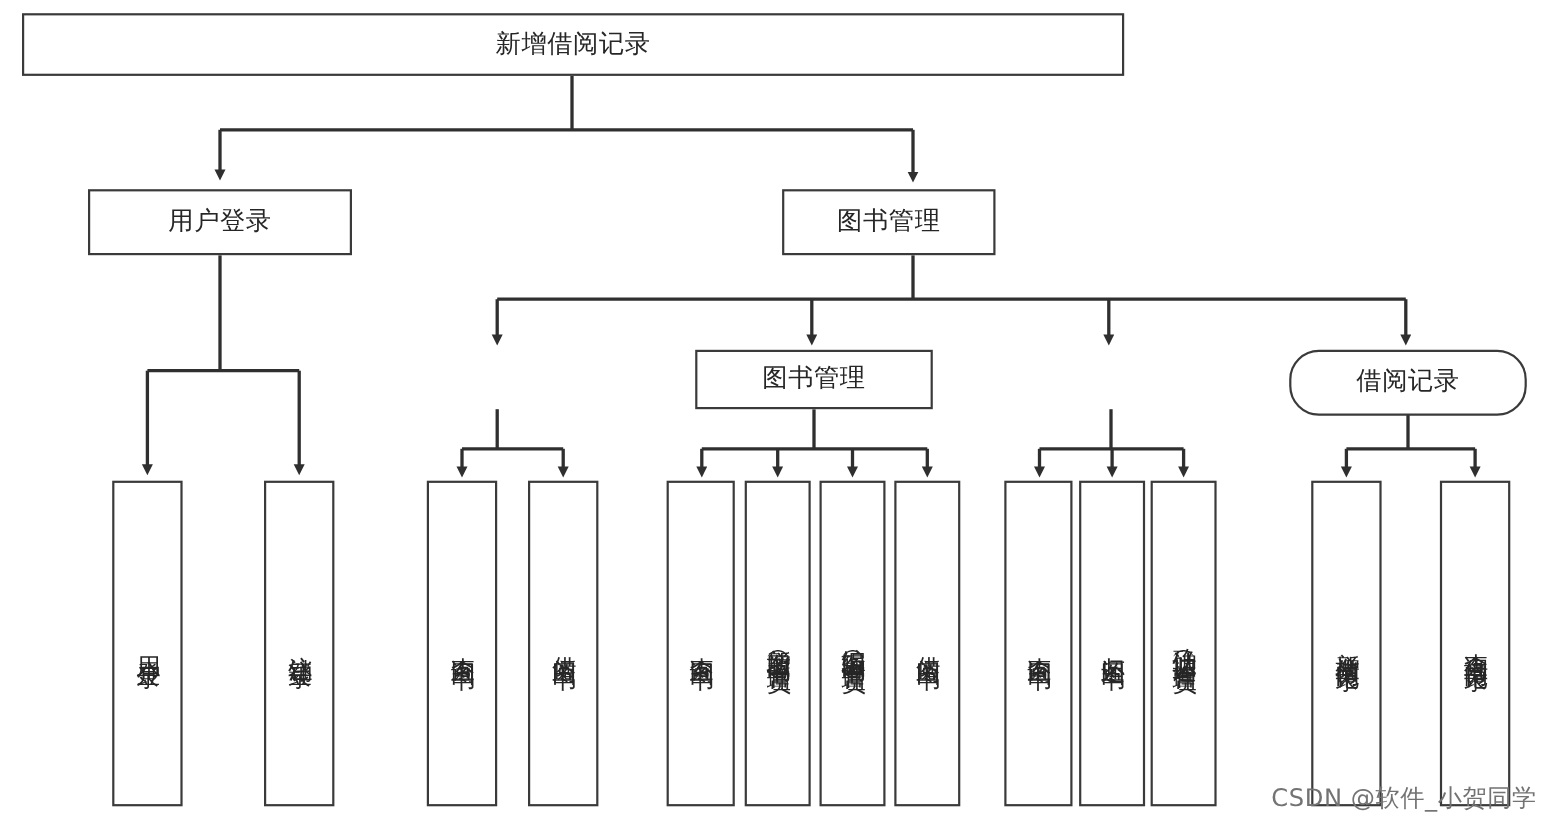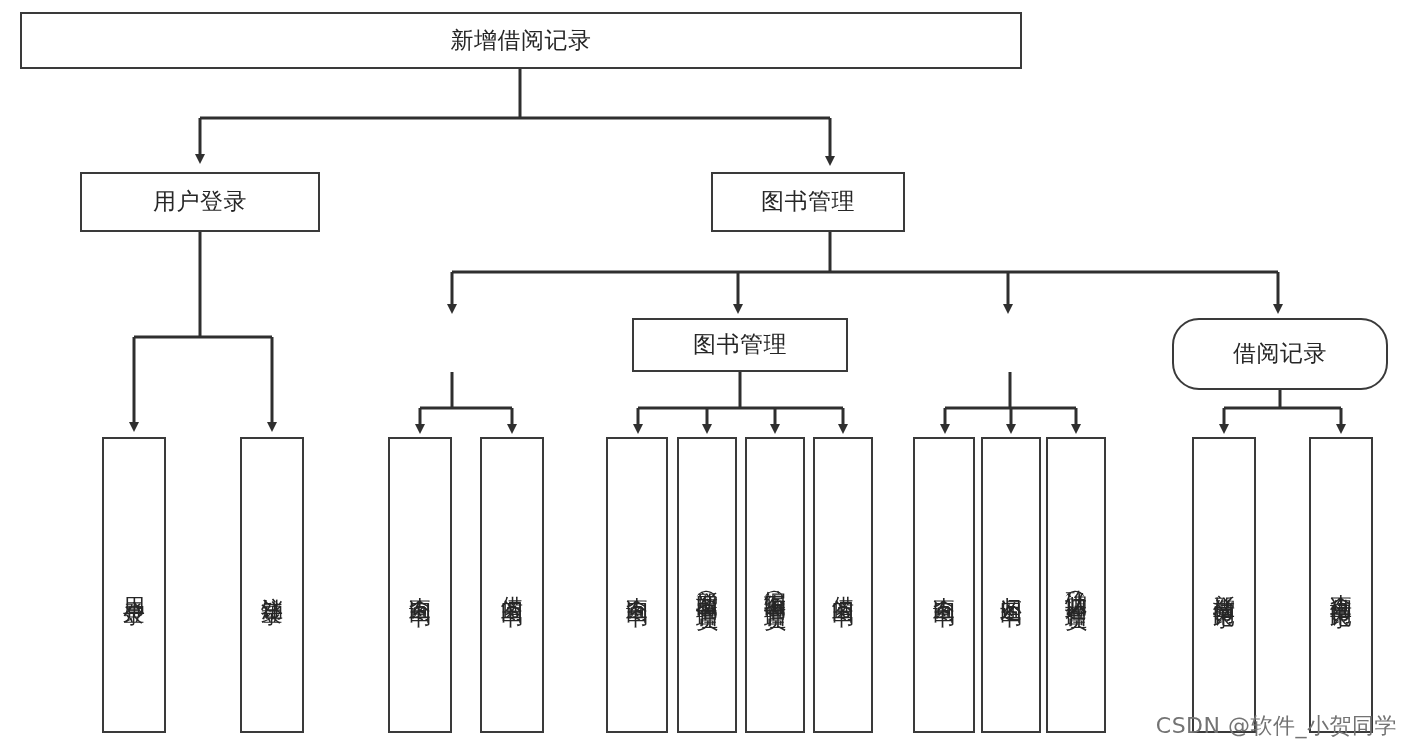--- a/index.html
+++ b/index.html
@@ -134,7 +134,7 @@
   <div class="node h" style="left:632px; top:318px; width:216px; height:54px;">
     <span>图书管理</span>
   </div>
-  <div class="node h" style="left:1172px; top:318px; width:216px; height:72px;border-radius:27px;">
+  <div class="node h" style="left:1172px; top:318px; width:216px; height:60px;border-radius:27px;">
     <span>借阅记录</span>
   </div>
 

